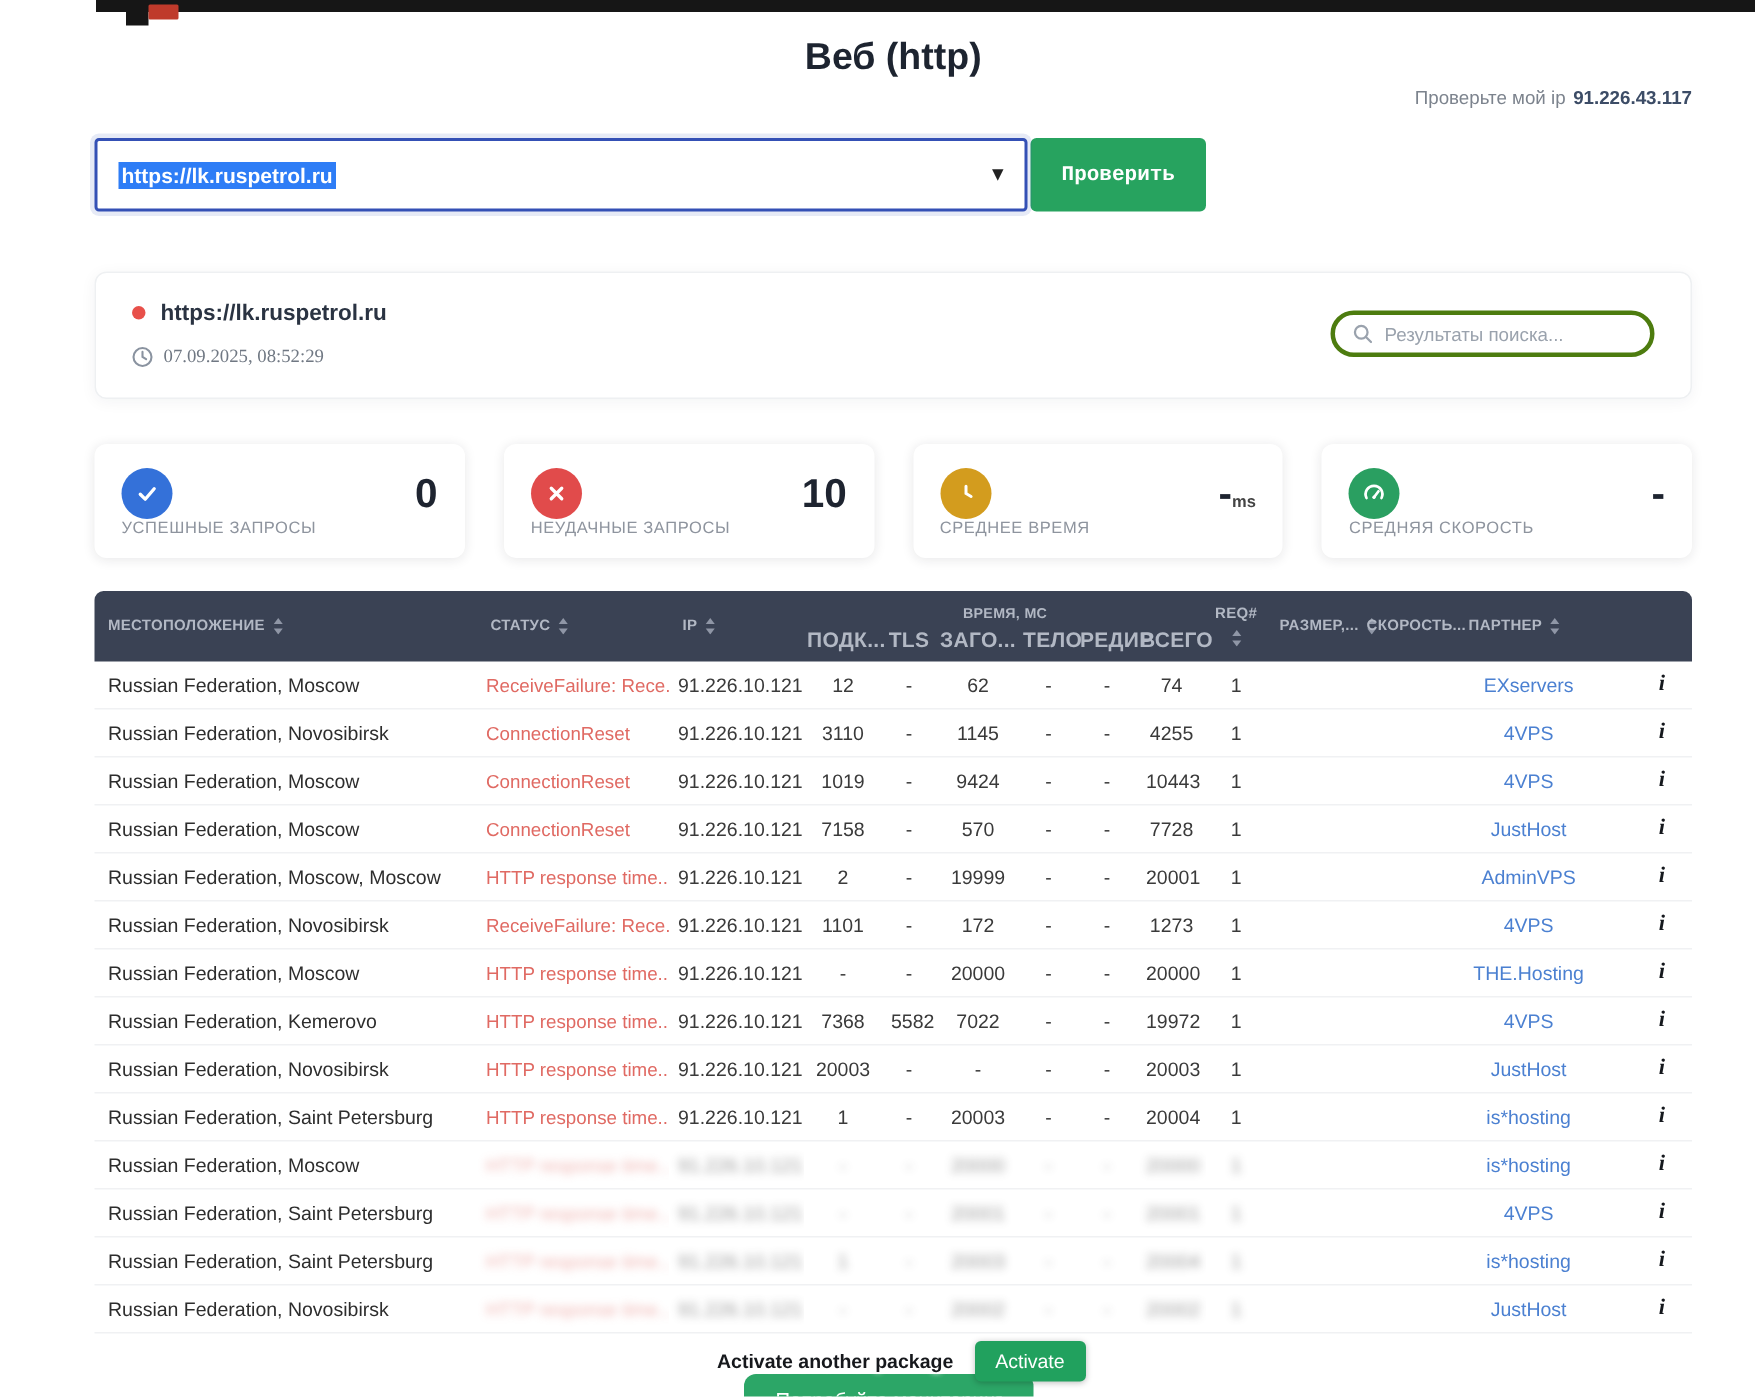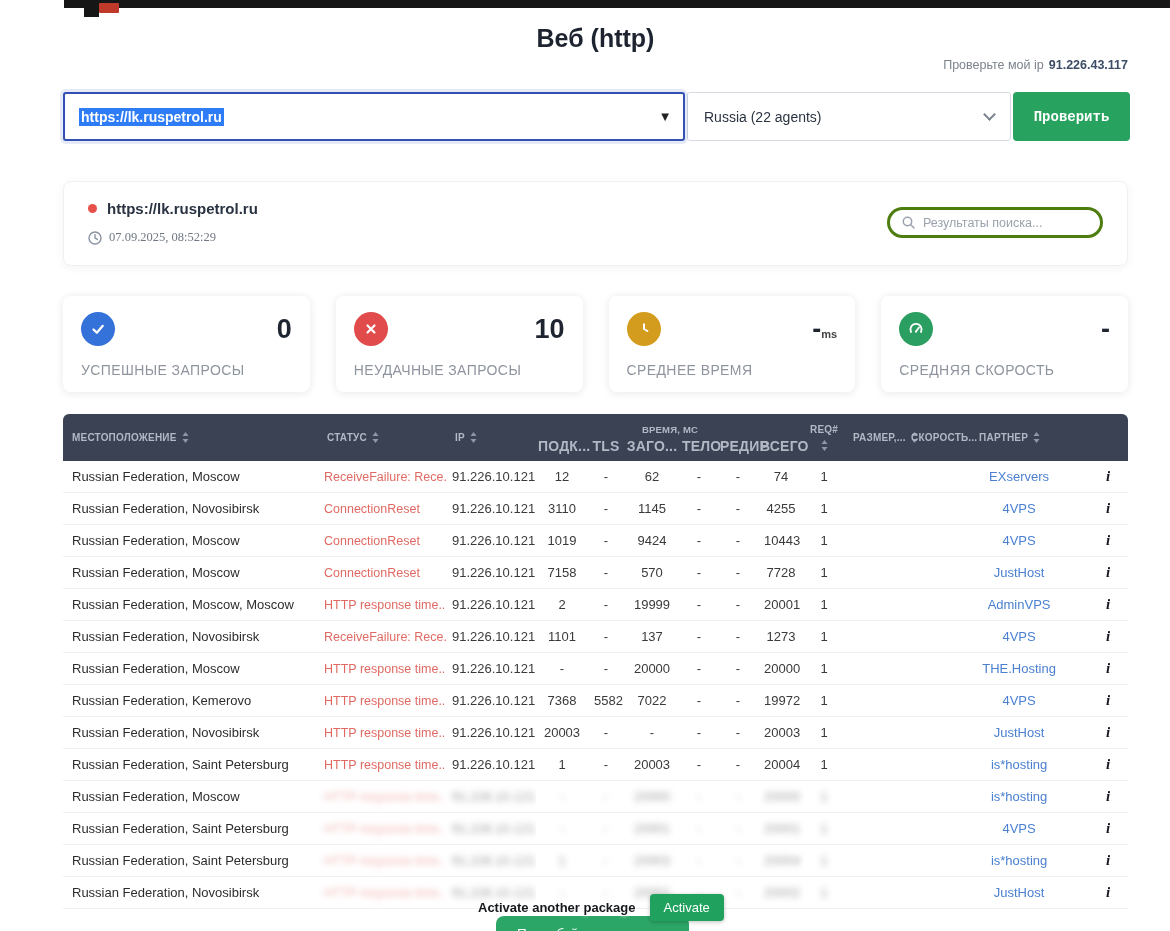--- a/index.html
+++ b/index.html
@@ -103,10 +103,6 @@
       <span class="url-text">https://lk.ruspetrol.ru</span>
       <span class="url-caret">▼</span>
     </div>
-    <div class="region-select">
-      <span>Russia (22 agents)</span>
-      <span class="chevron"></span>
-    </div>
     <button class="submit-btn">Проверить</button>
   </div>
 

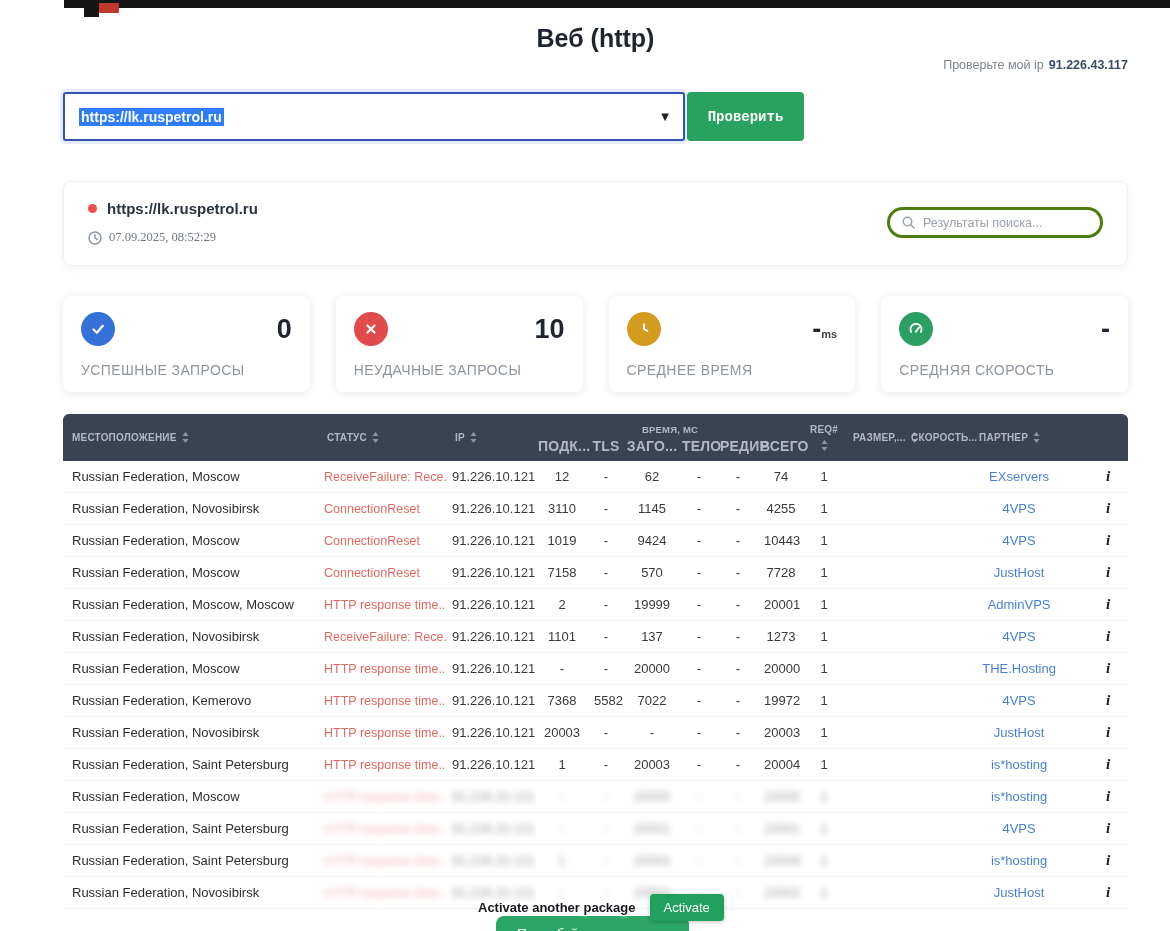--- a/index.html
+++ b/index.html
@@ -49,7 +49,7 @@
   .stat-icon { width:34px; height:34px; border-radius:50%; display:flex; align-items:center; justify-content:center; }
   .stat-value { font-size:27px; font-weight:bold; color:#1e2430; }
   .stat-unit { font-size:11px; font-weight:bold; color:#444; }
-  .stat-label { margin-top:16px; font-size:14px; letter-spacing:.4px; color:#8e949e; }
+  .stat-label { font-size:11px; letter-spacing:.4px; color:#8e949e; }
 
   
   .results-table { width:1065px; margin-top:22px; border-collapse:separate; border-spacing:0; table-layout:fixed; font-size:13px; }

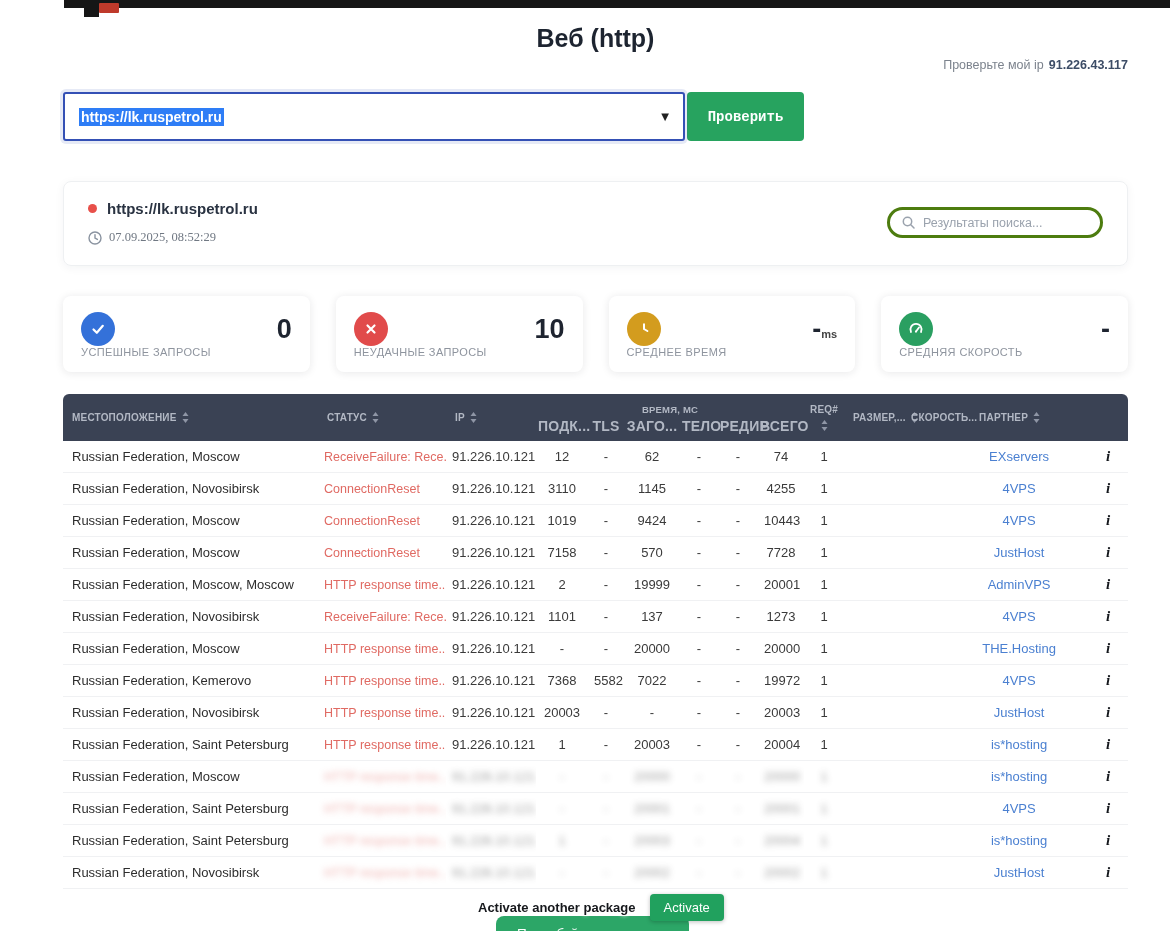--- a/index.html
+++ b/index.html
@@ -364,7 +364,7 @@
           <td class="c-ip"><span class="blurable">91.226.10.121</span></td>
           <td class="c-num"><span class="blurable">1101</span></td>
           <td class="c-num"><span class="blurable">-</span></td>
-          <td class="c-num"><span class="blurable">137</span></td>
+          <td class="c-num"><span class="blurable">172</span></td>
           <td class="c-num"><span class="blurable">-</span></td>
           <td class="c-num"><span class="blurable">-</span></td>
           <td class="c-num"><span class="blurable">1273</span></td>

